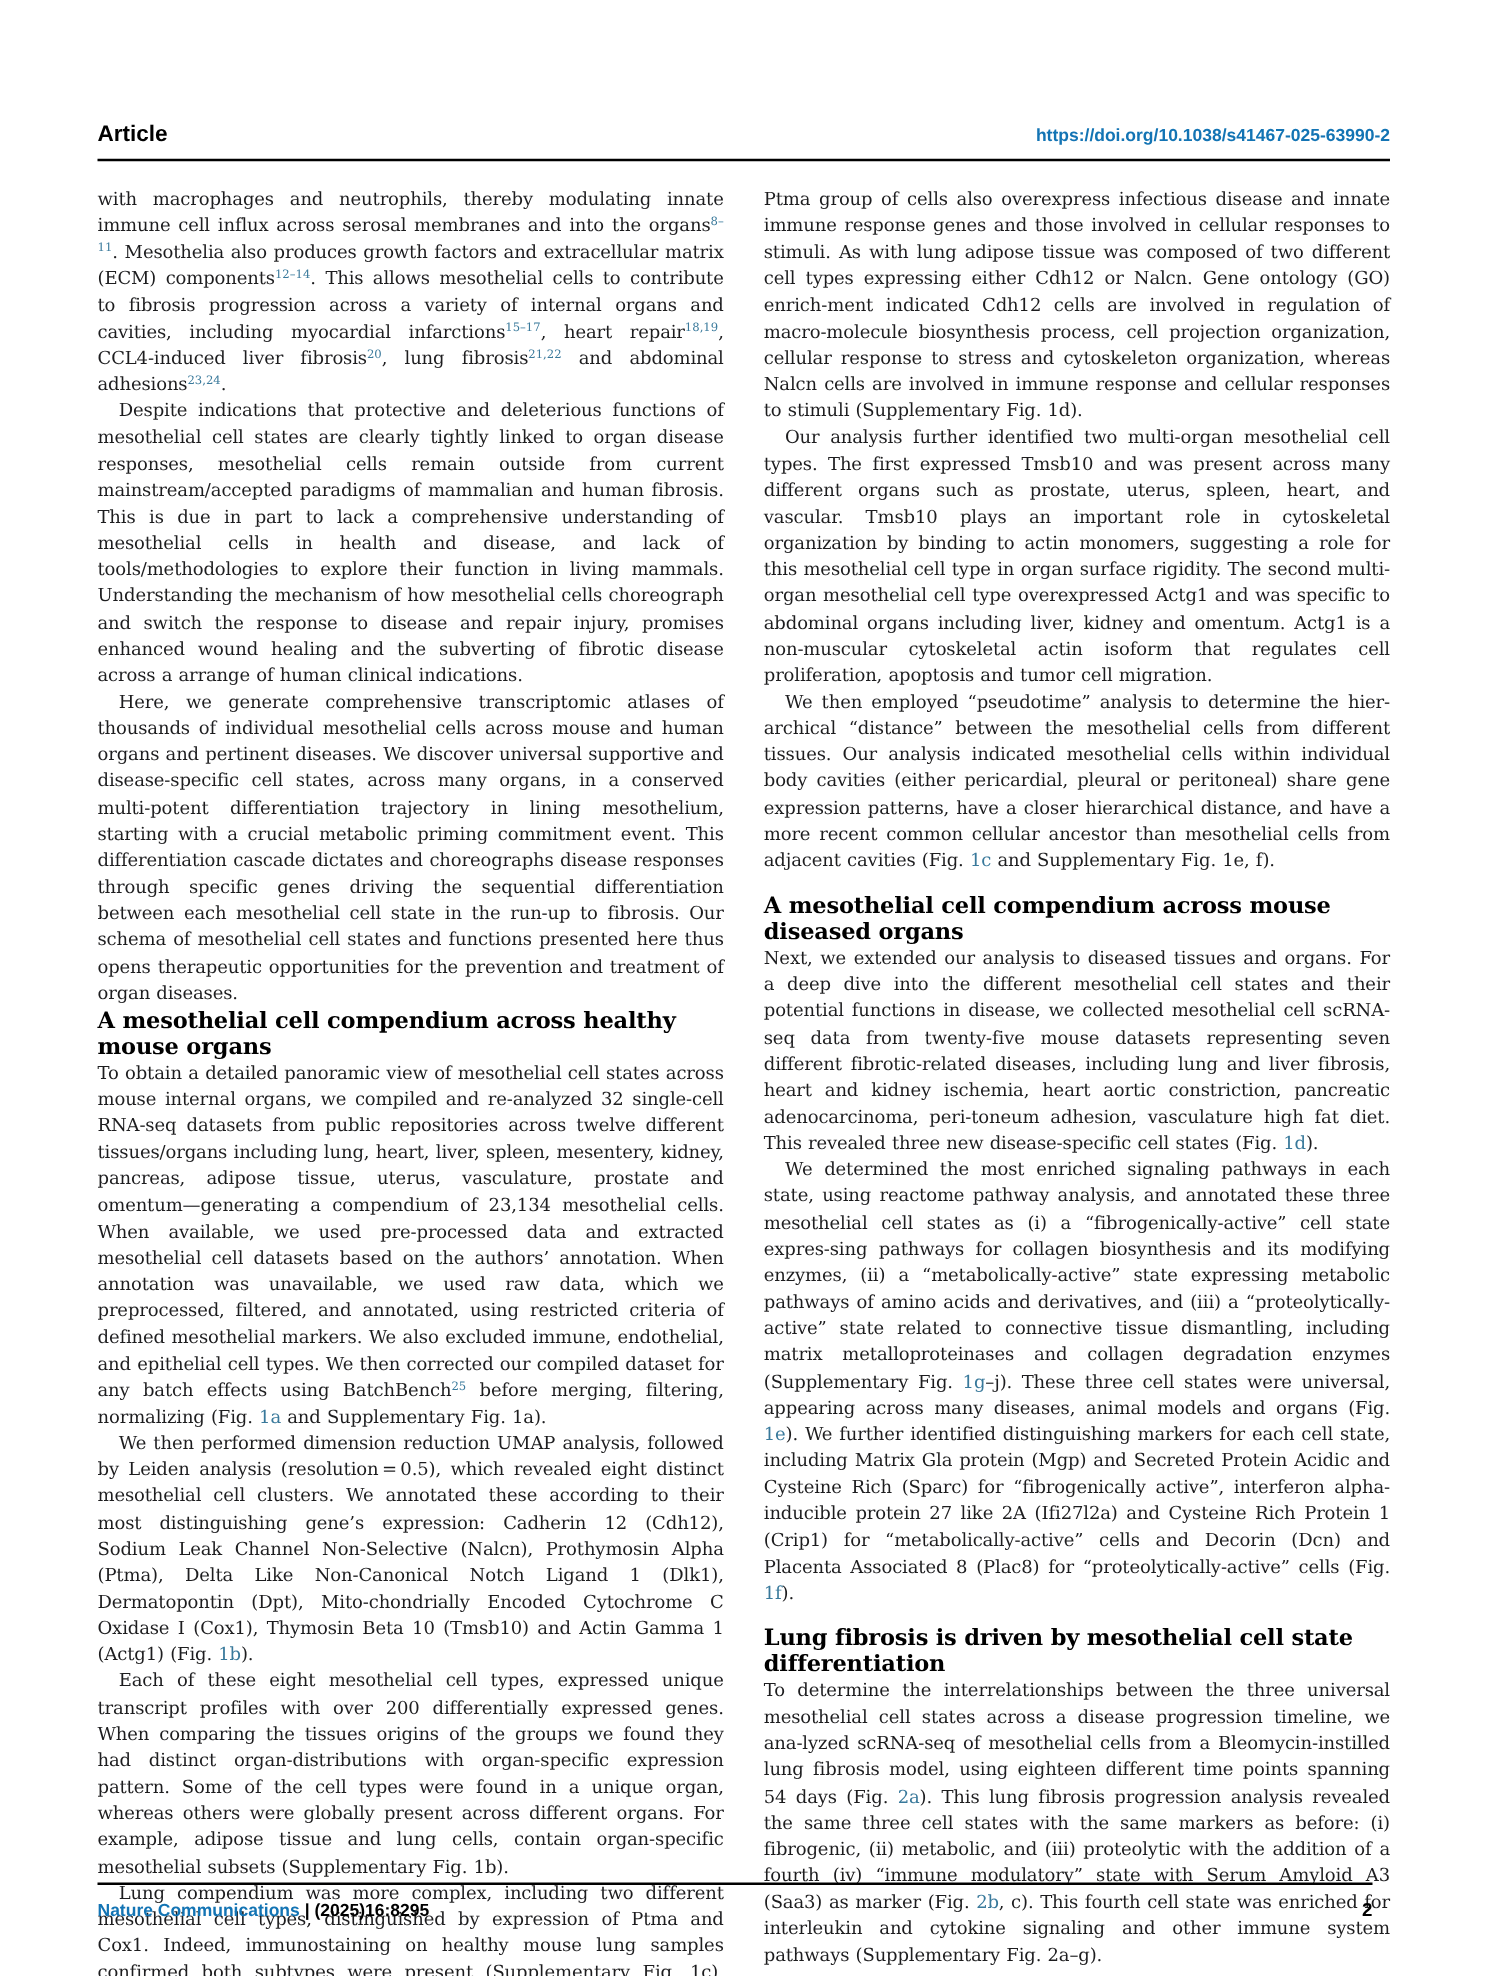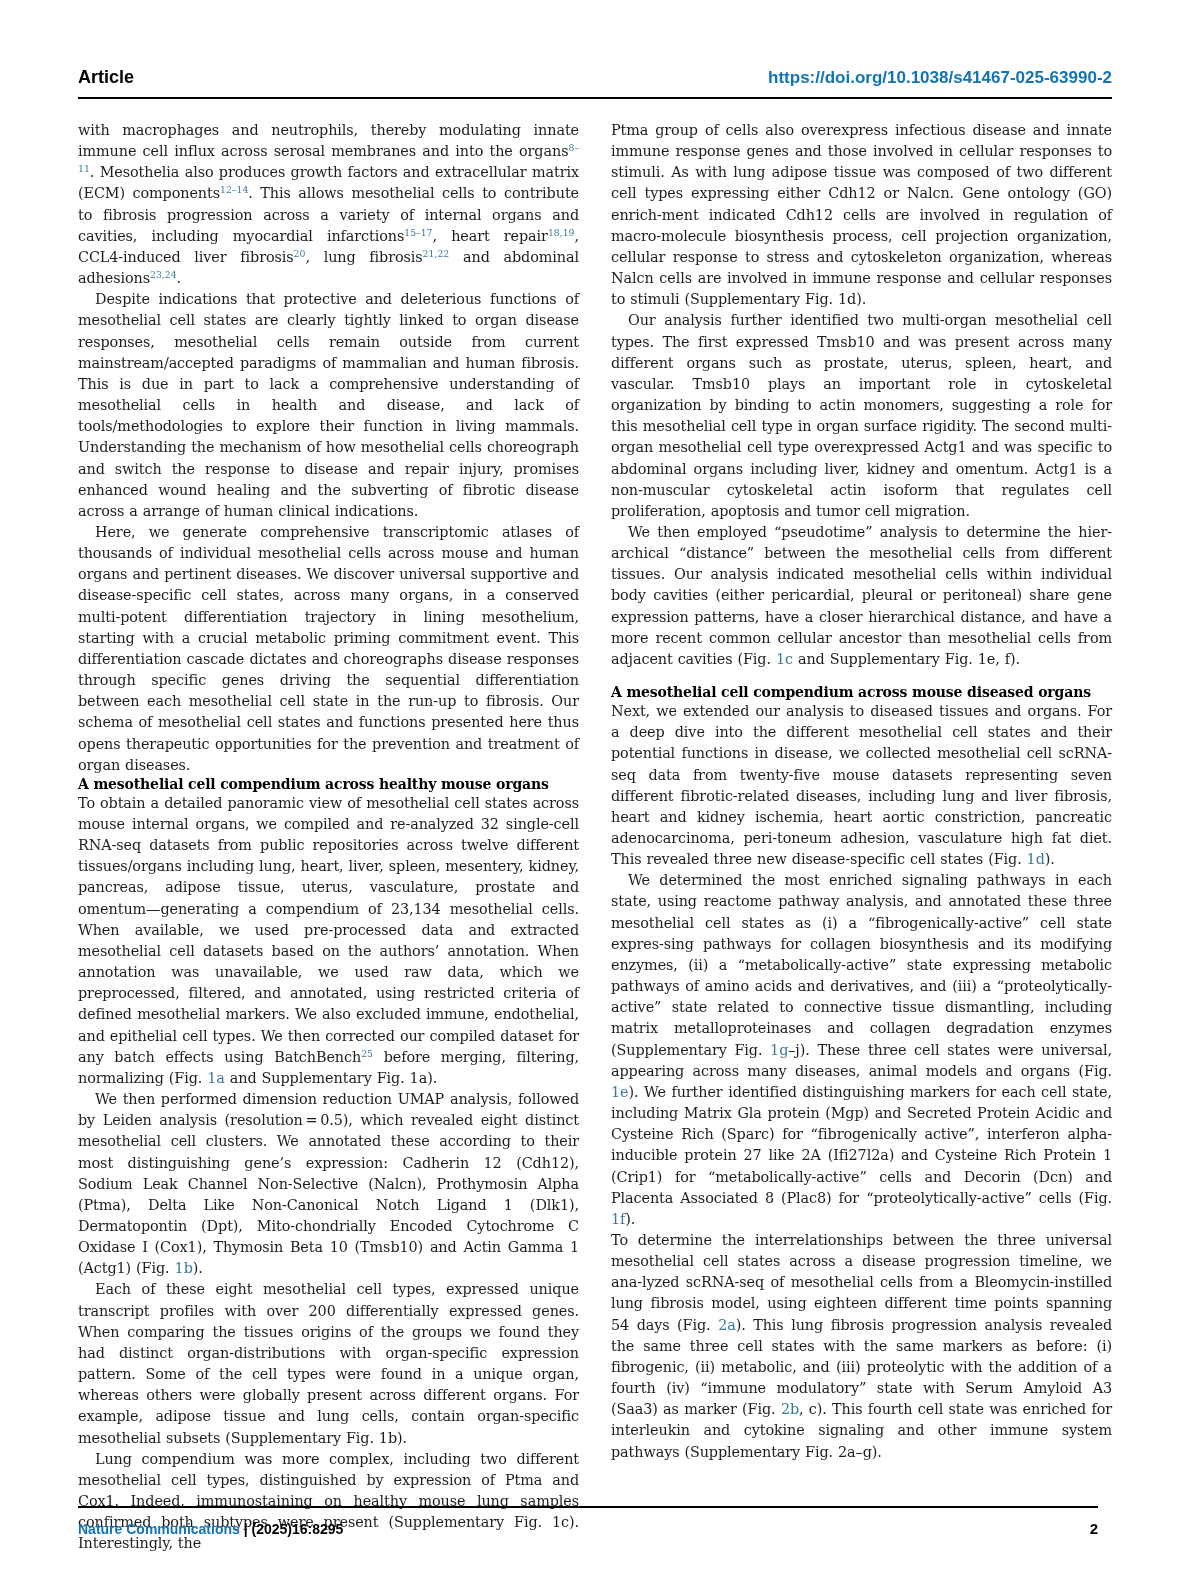--- a/index.html
+++ b/index.html
@@ -5,7 +5,7 @@
   * { margin:0; padding:0; box-sizing:border-box; }
   html,body { width:1190px; height:1581px; background:#ffffff; overflow:hidden; }
   body { font-family:"DejaVu Serif","Liberation Serif",serif; color:#1d1d1f; position:relative; }
-  .page { position:absolute; inset:0; padding:24px 78px 0 78px; }
+  .page { position:absolute; inset:0; padding:56px 78px 0 78px; }
 
   .masthead { display:flex; justify-content:space-between; align-items:baseline; }
   .article-label { font-family:"Liberation Sans",sans-serif; font-weight:bold; font-size:18px; color:#000; }

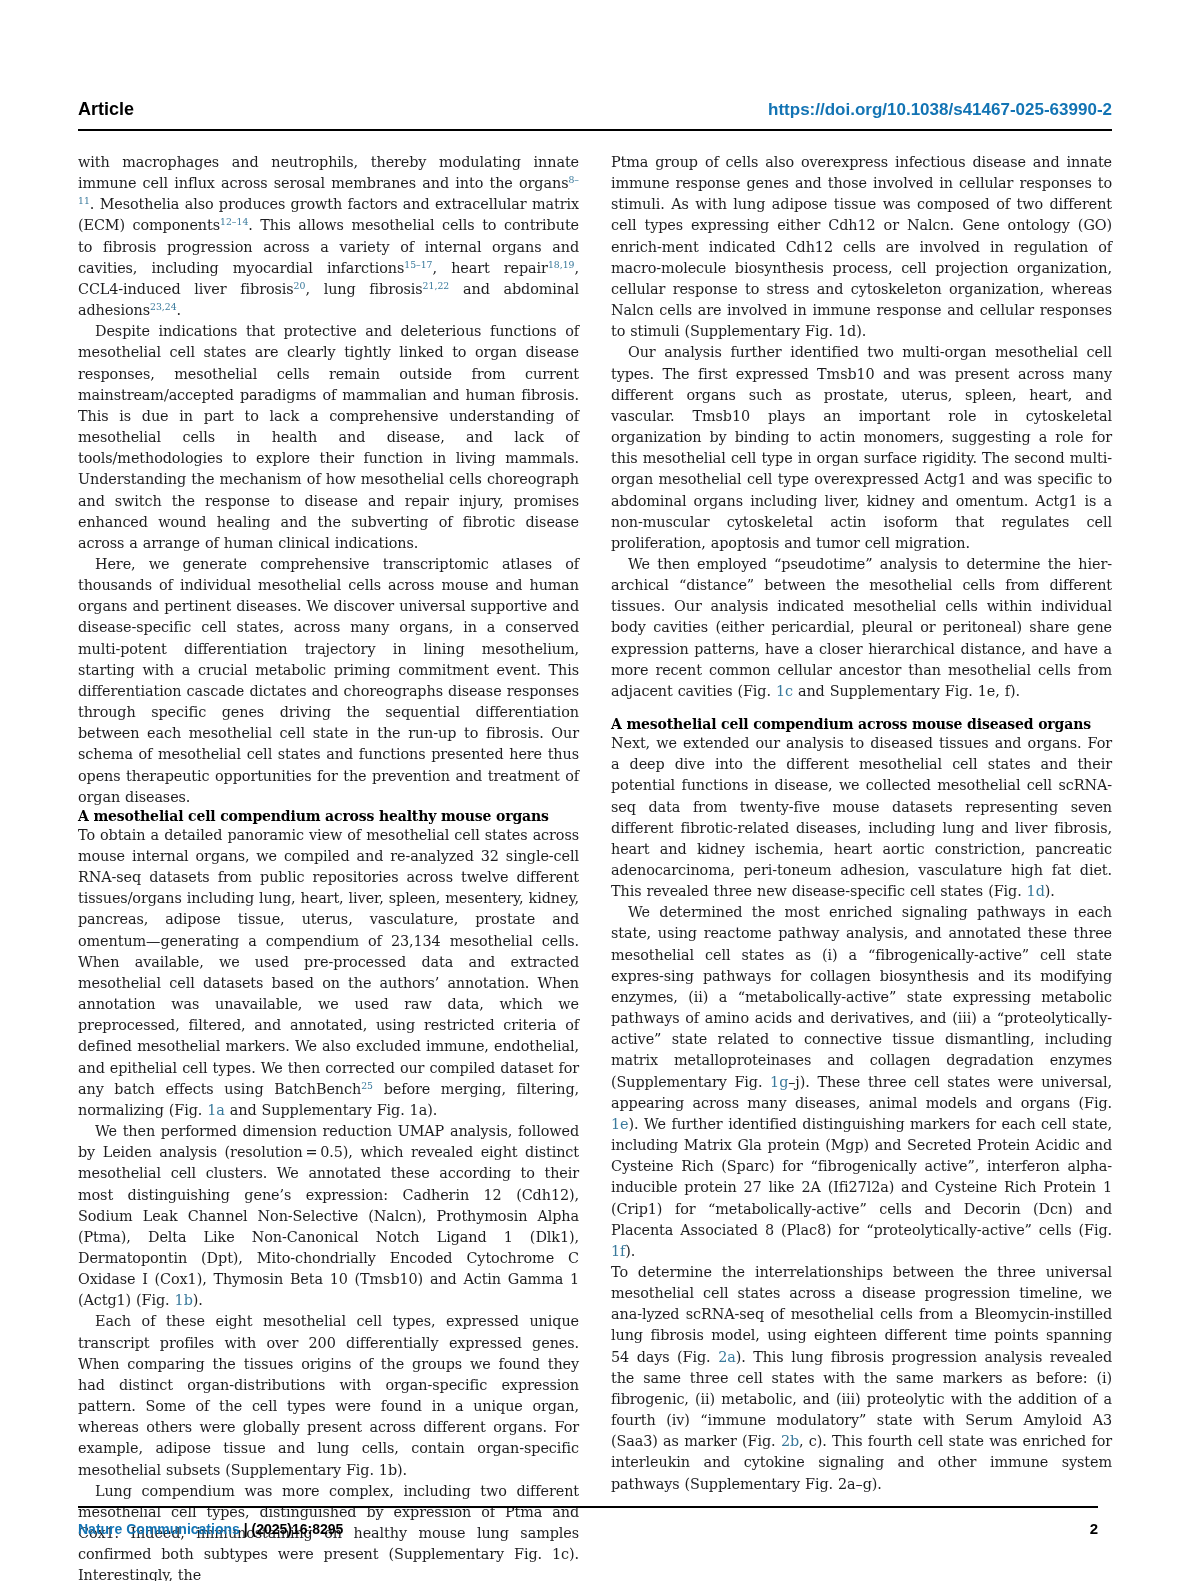--- a/index.html
+++ b/index.html
@@ -9,7 +9,7 @@
 
   .masthead { display:flex; justify-content:space-between; align-items:baseline; }
   .article-label { font-family:"Liberation Sans",sans-serif; font-weight:bold; font-size:18px; color:#000; }
-  .doi-link { font-family:"Liberation Sans",sans-serif; font-weight:bold; font-size:17px; color:var(--link,#1374b4); text-decoration:none;margin-top:44px; }
+  .doi-link { font-family:"Liberation Sans",sans-serif; font-weight:bold; font-size:14px; color:var(--link,#1374b4); text-decoration:none;margin-top:44px; }
   .head-rule { border:0; border-top:2.4px solid #000; margin-top:9px; }
 
   .columns { display:flex; gap:32px; margin-top:21px; }

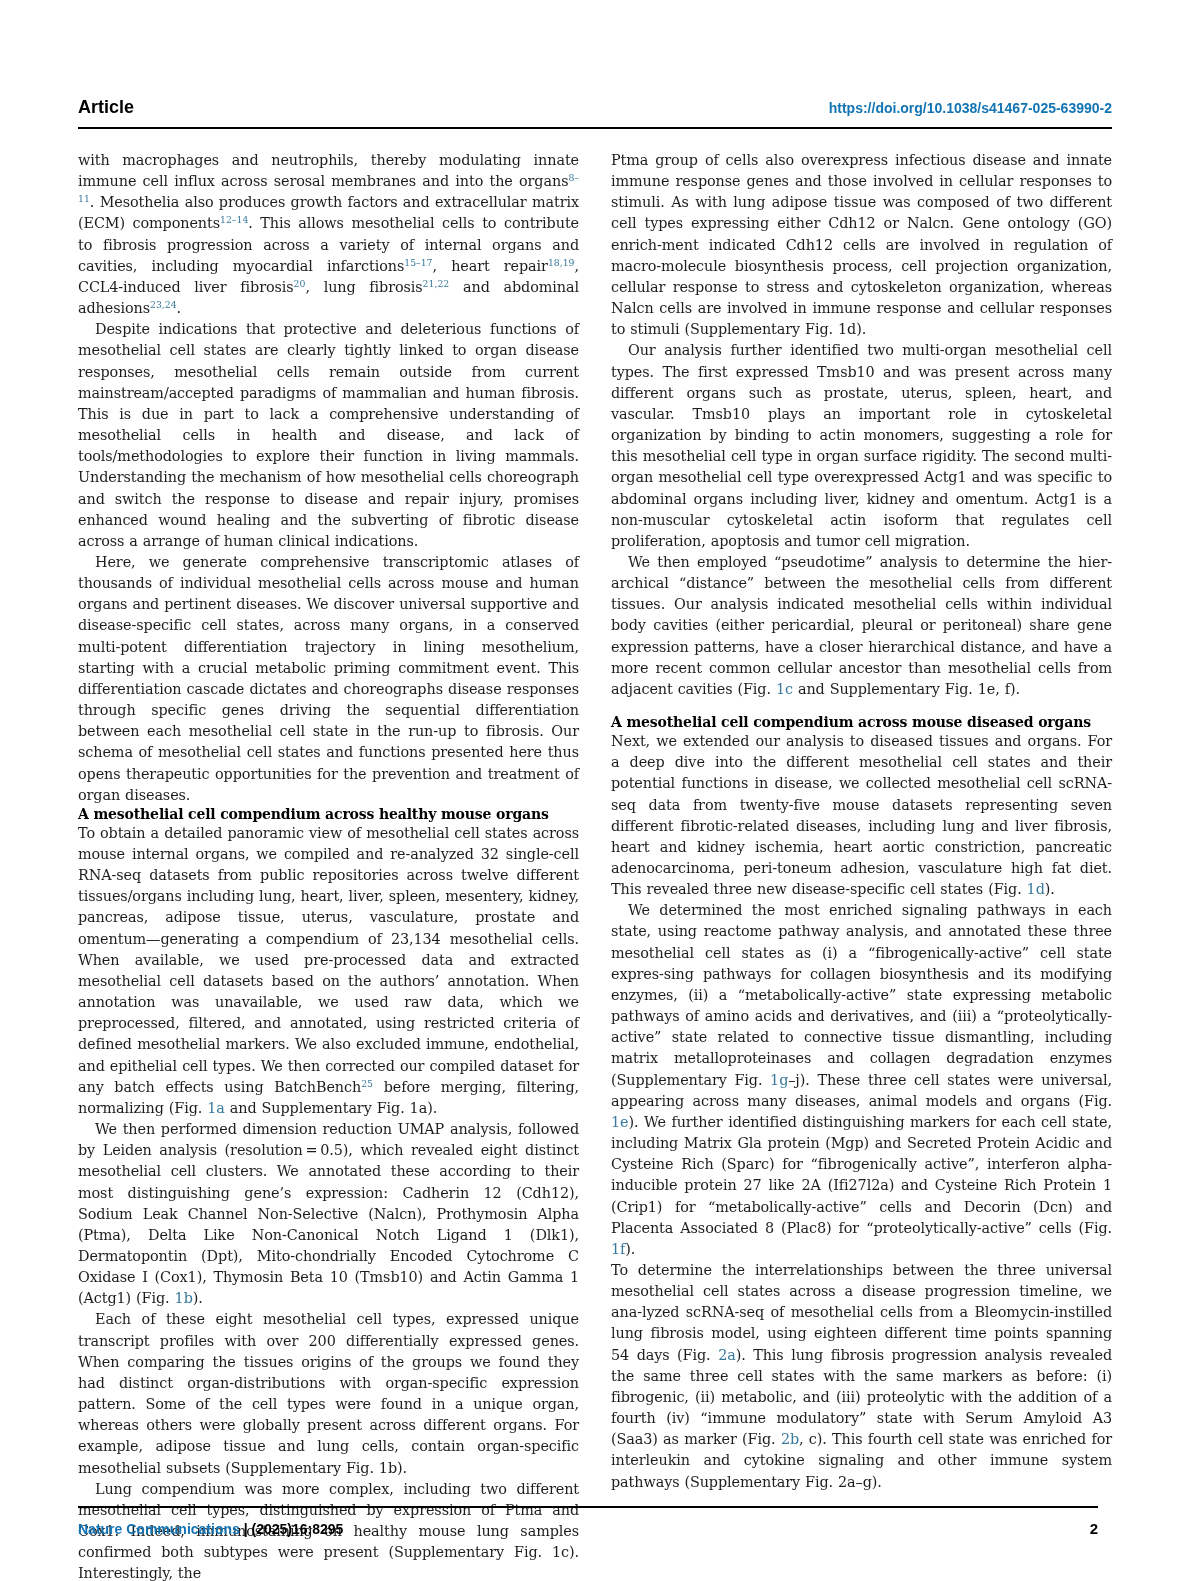--- a/index.html
+++ b/index.html
@@ -24,7 +24,7 @@
   span.ref { color:var(--ref,#39799b); }
 
   .h1 { font-size:20.5px; font-weight:bold; color:#000; margin:23px 0 3px 0; letter-spacing:-0.2px; }
-  .h2 { font-size:14px; font-weight:bold; color:#000; margin:0 0 1px 0; letter-spacing:-0.15px; }
+  .h2 { font-size:18px; font-weight:bold; color:#000; margin:0 0 1px 0; letter-spacing:-0.15px; }
   .h2.gap { margin-top:14px; }
 
   .footer { position:absolute; left:78px; right:92px; top:1506px; }

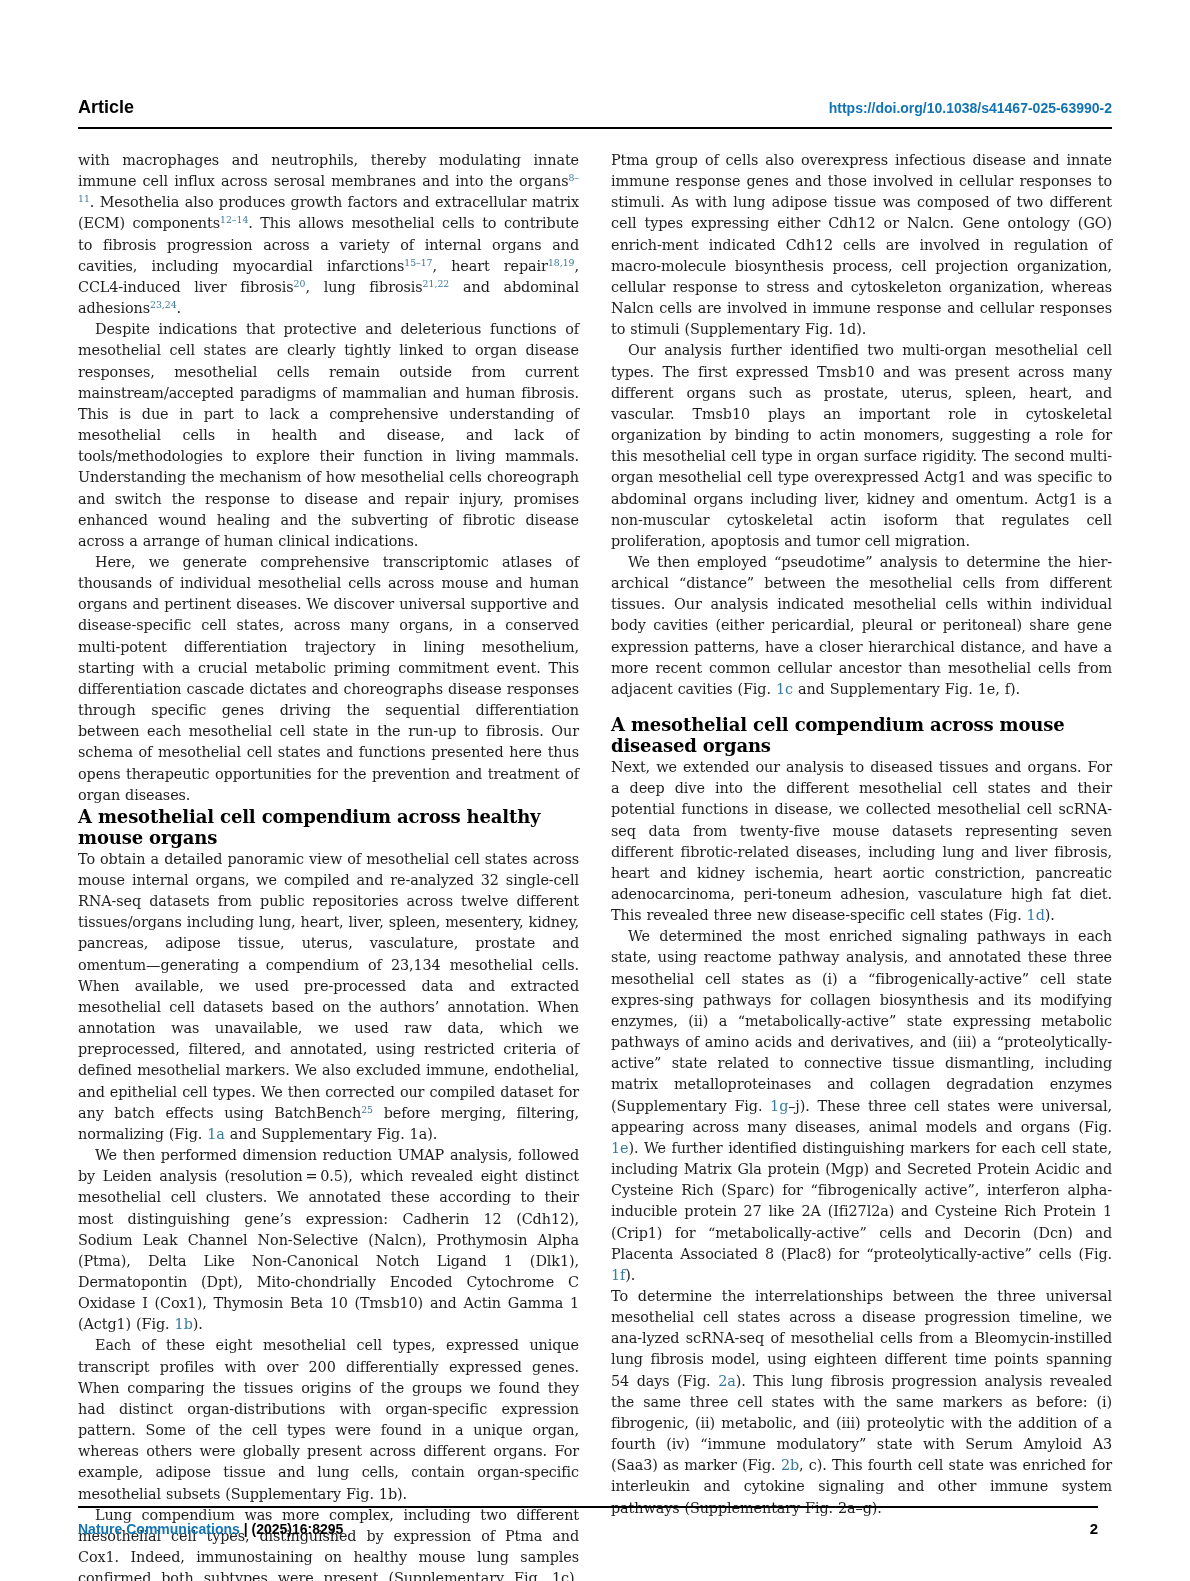--- a/index.html
+++ b/index.html
@@ -64,6 +64,7 @@
         <div class="h2 gap">A mesothelial cell compendium across mouse diseased organs</div>
         <p class="para">Next, we extended our analysis to diseased tissues and organs. For a deep dive into the different mesothelial cell states and their potential functions in disease, we collected mesothelial cell scRNA-seq data from twenty-five mouse datasets representing seven different fibrotic-related diseases, including lung and liver fibrosis, heart and kidney ischemia, heart aortic constriction, pancreatic adenocarcinoma, peri-toneum adhesion, vasculature high fat diet. This revealed three new disease-specific cell states (Fig. <span class="ref">1d</span>).</p>
         <p class="para indent">We determined the most enriched signaling pathways in each state, using reactome pathway analysis, and annotated these three mesothelial cell states as (i) a “fibrogenically-active” cell state expres-sing pathways for collagen biosynthesis and its modifying enzymes, (ii) a “metabolically-active” state expressing metabolic pathways of amino acids and derivatives, and (iii) a “proteolytically-active” state related to connective tissue dismantling, including matrix metalloproteinases and collagen degradation enzymes (Supplementary Fig. <span class="ref">1g</span>–j). These three cell states were universal, appearing across many diseases, animal models and organs (Fig. <span class="ref">1e</span>). We further identified distinguishing markers for each cell state, including Matrix Gla protein (Mgp) and Secreted Protein Acidic and Cysteine Rich (Sparc) for “fibrogenically active”, interferon alpha-inducible protein 27 like 2A (Ifi27l2a) and Cysteine Rich Protein 1 (Crip1) for “metabolically-active” cells and Decorin (Dcn) and Placenta Associated 8 (Plac8) for “proteolytically-active” cells (Fig. <span class="ref">1f</span>).</p>
+        <div class="h2 gap">Lung fibrosis is driven by mesothelial cell state differentiation</div>
         <p class="para">To determine the interrelationships between the three universal mesothelial cell states across a disease progression timeline, we ana-lyzed scRNA-seq of mesothelial cells from a Bleomycin-instilled lung fibrosis model, using eighteen different time points spanning 54 days (Fig. <span class="ref">2a</span>). This lung fibrosis progression analysis revealed the same three cell states with the same markers as before: (i) fibrogenic, (ii) metabolic, and (iii) proteolytic with the addition of a fourth (iv) “immune modulatory” state with Serum Amyloid A3 (Saa3) as marker (Fig. <span class="ref">2b</span>, c). This fourth cell state was enriched for interleukin and cytokine signaling and other immune system pathways (Supplementary Fig. 2a–g).</p>
       </div>
   </div>

